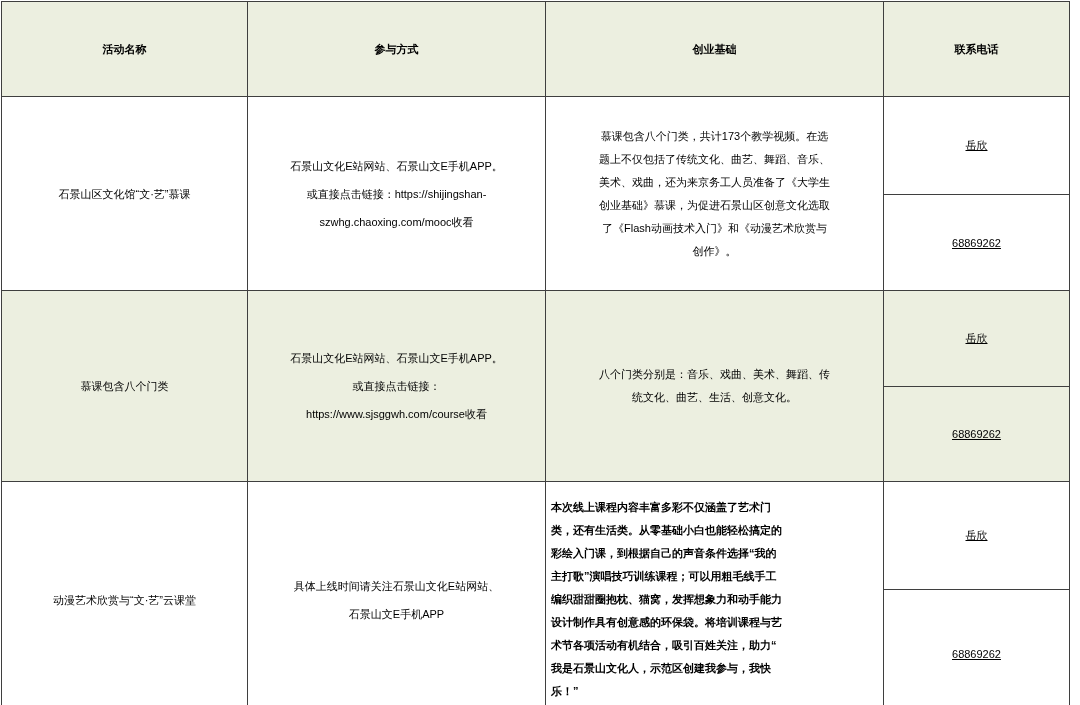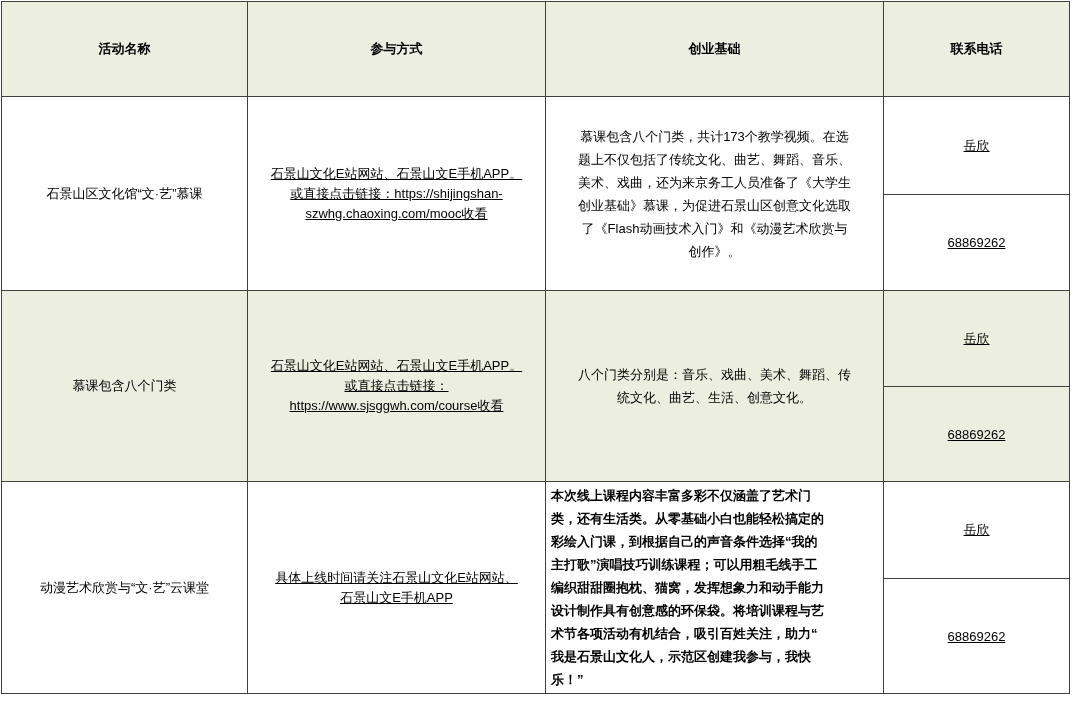--- a/index.html
+++ b/index.html
@@ -27,8 +27,8 @@
     border:1.5px solid var(--border-color);
     text-align:center;
     vertical-align:middle;
-    padding:2px 3px;
-    font-size:13px;
+    padding:14px 3px;
+    font-size:11px;
     overflow:hidden;
   }
   th.hdr{

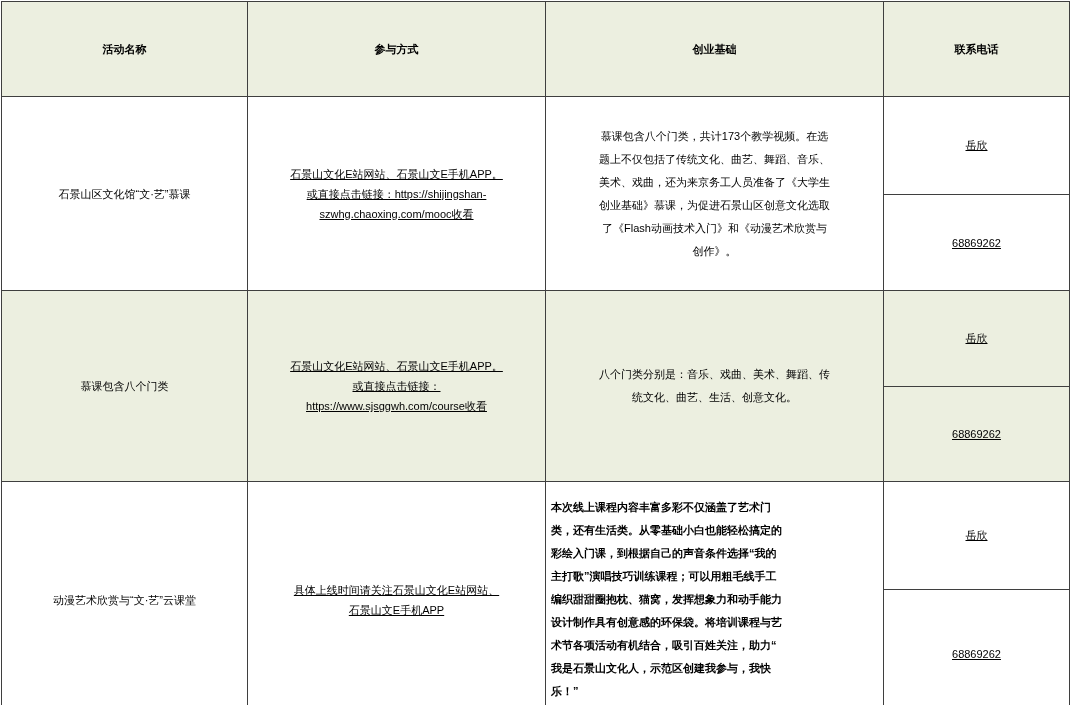--- a/index.html
+++ b/index.html
@@ -45,8 +45,7 @@
   }
   td.part-cell{
     white-space:pre-line;
-    line-height:20px;
-    text-decoration:underline;
+    line-height:28px;
   }
   td.intro-cell{
     white-space:pre-line;

